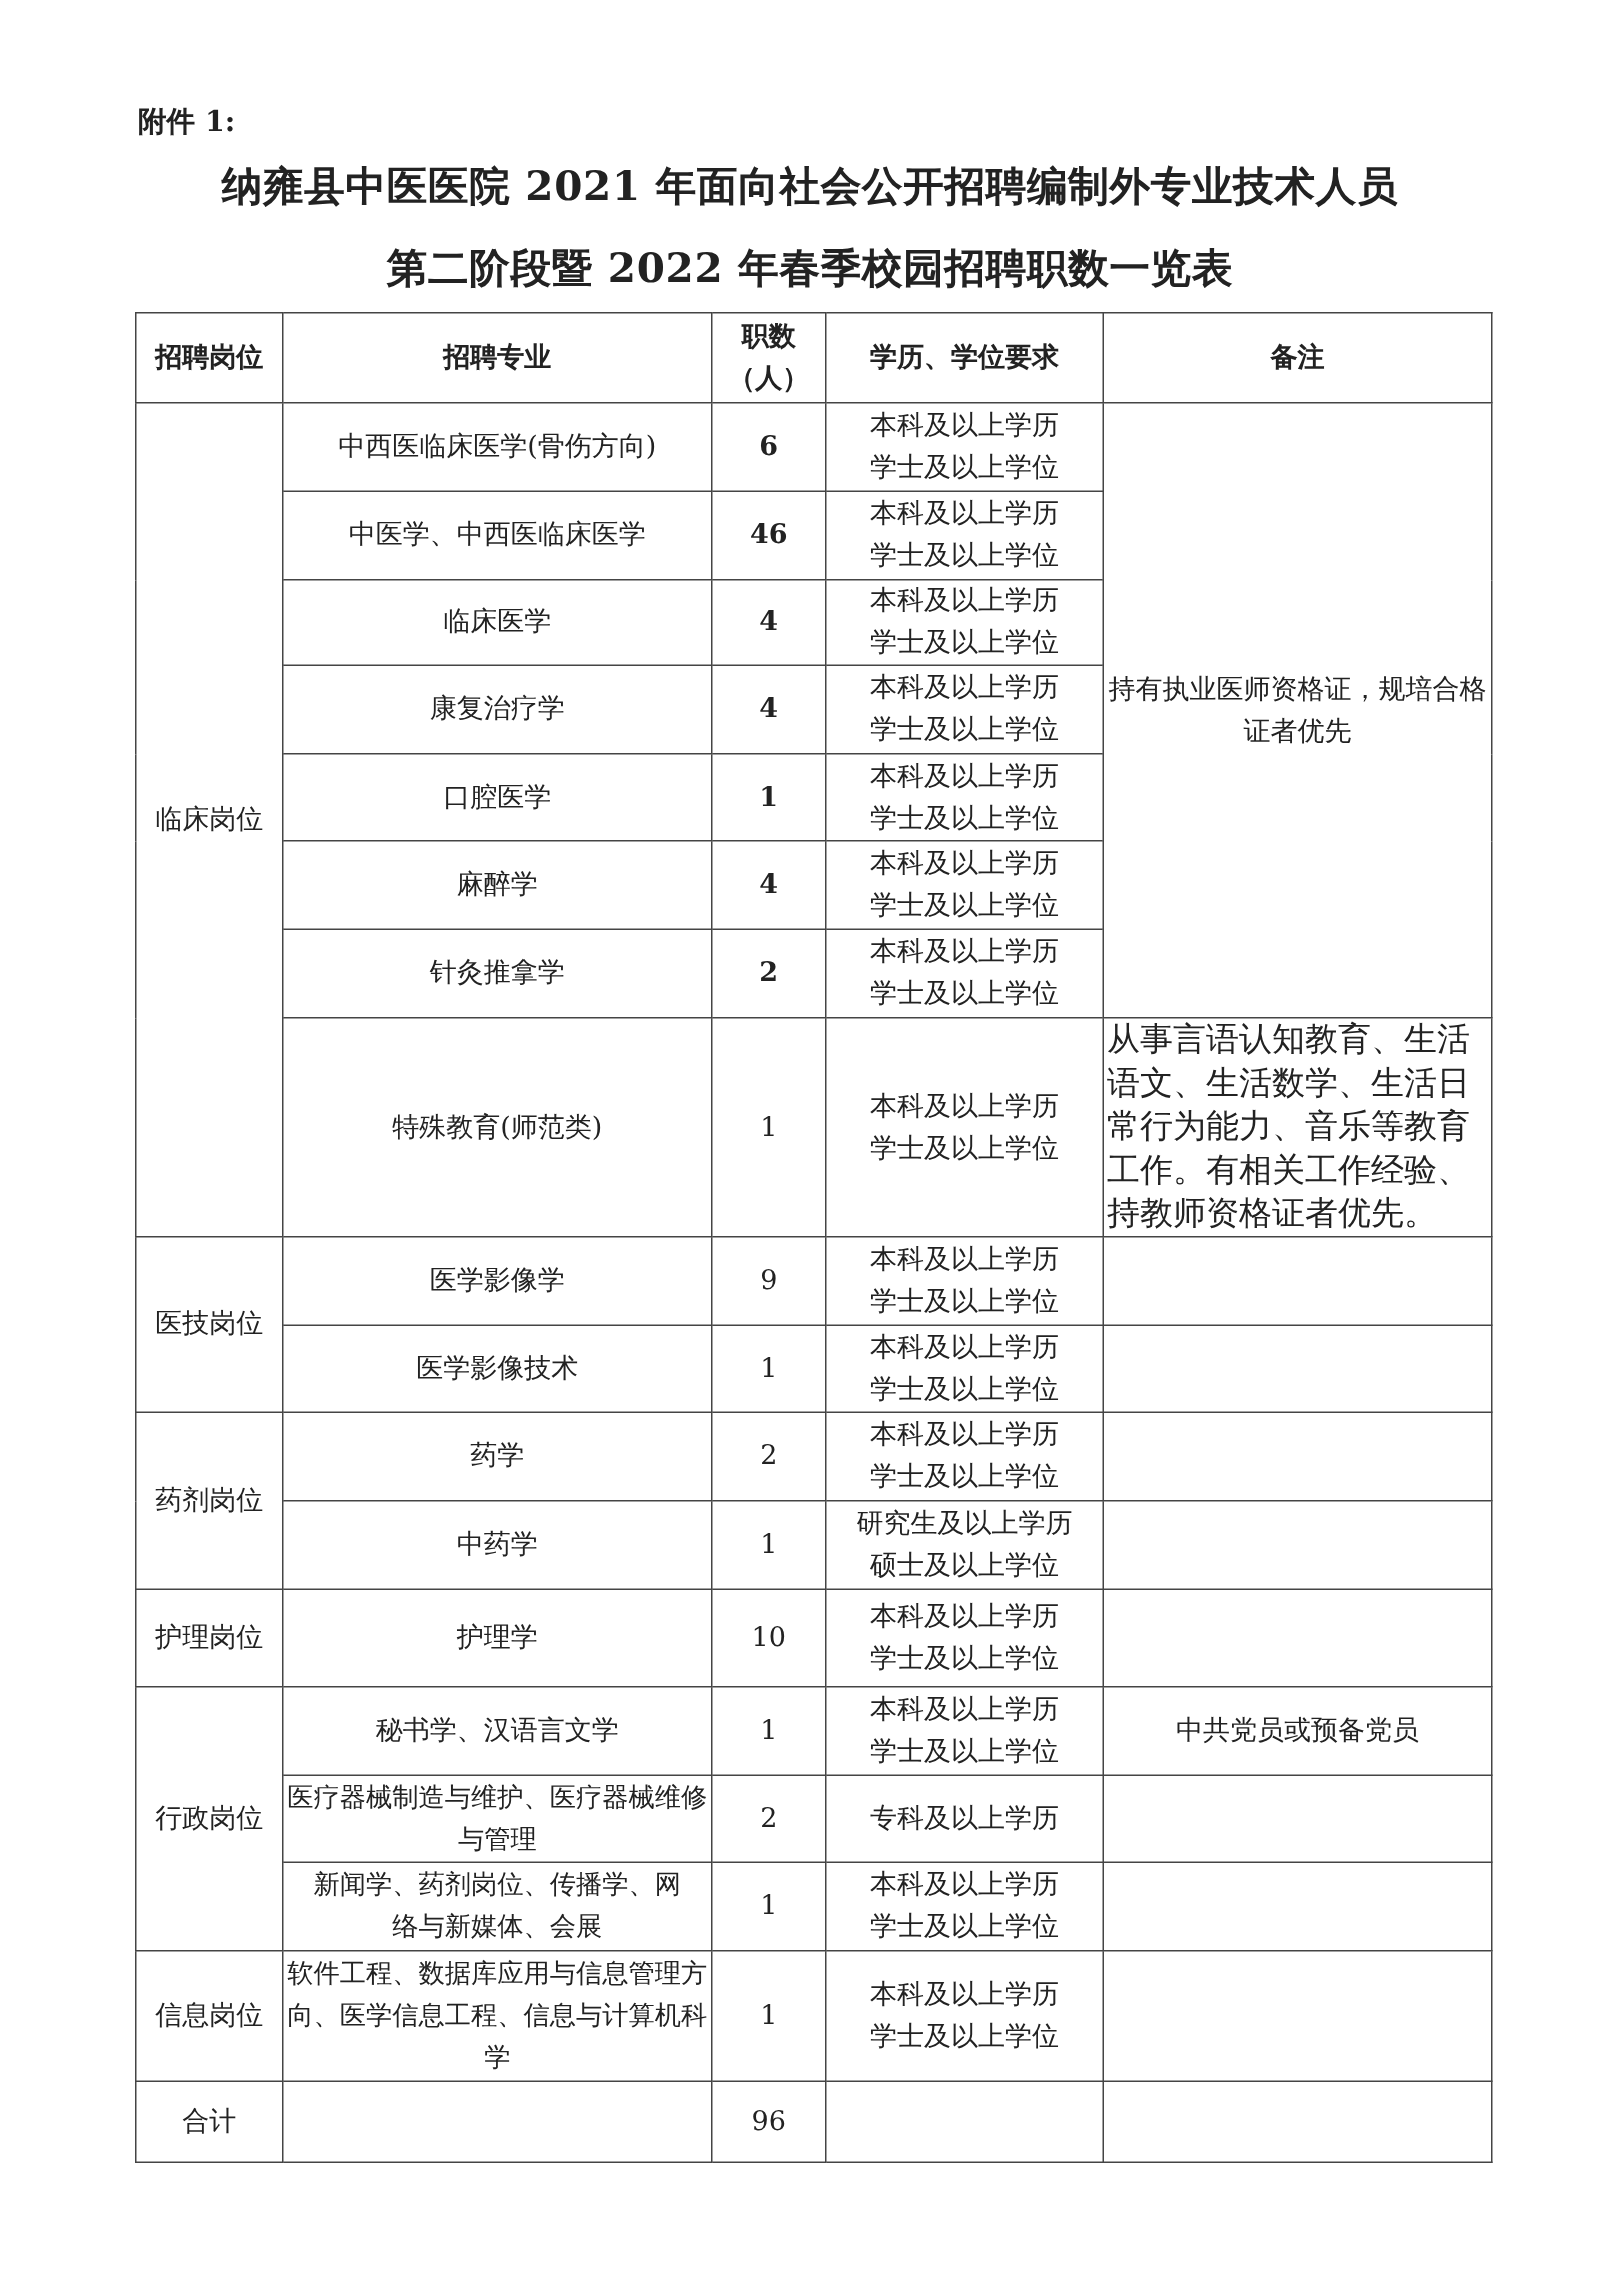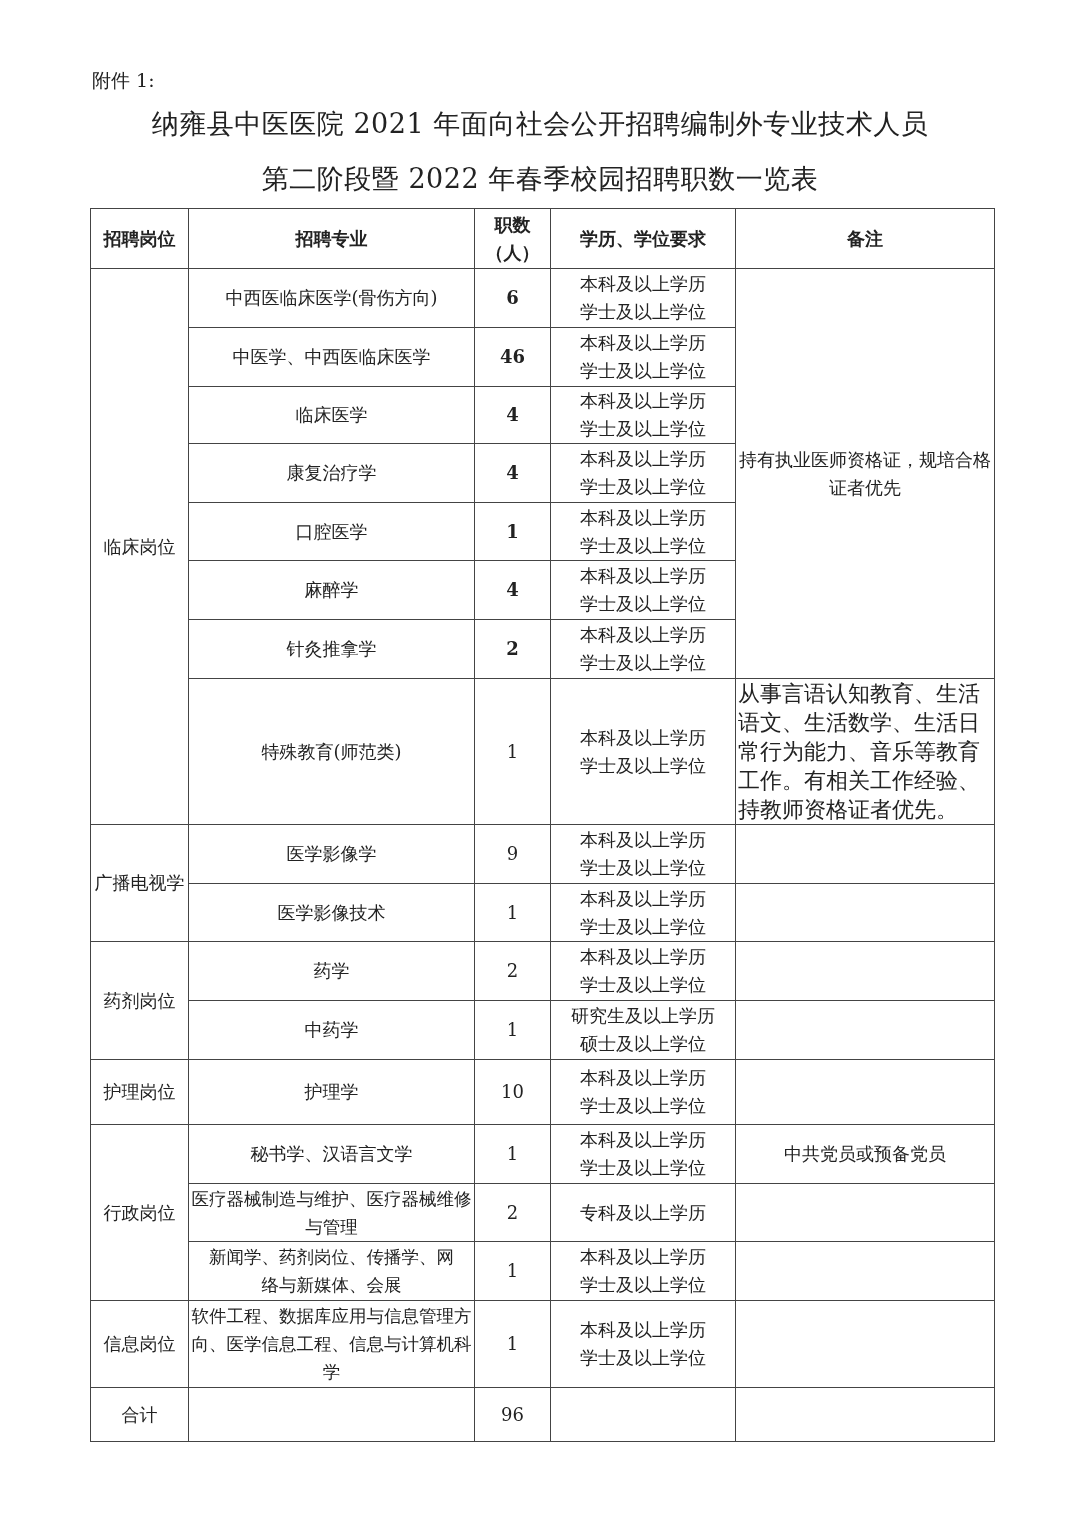--- a/index.html
+++ b/index.html
@@ -5,7 +5,7 @@
   html, body { margin:0; padding:0; background:#ffffff; }
   body { width:1080px; height:1527px; position:relative; overflow:hidden;
          font-family:"DejaVu Serif","Liberation Serif",serif; color:#222; }
-  .attach { position:absolute; left:92px; top:68px; font-size:19px; font-weight:normal; }
+  .attach { position:absolute; left:92px; top:68px; font-size:19px; font-weight:bold; }
   .title { position:absolute; left:0; width:1080px; text-align:center; font-size:27px; font-weight:normal; letter-spacing:0.5px; }
   .t1 { top:106px; }
   .t2 { top:161px; }

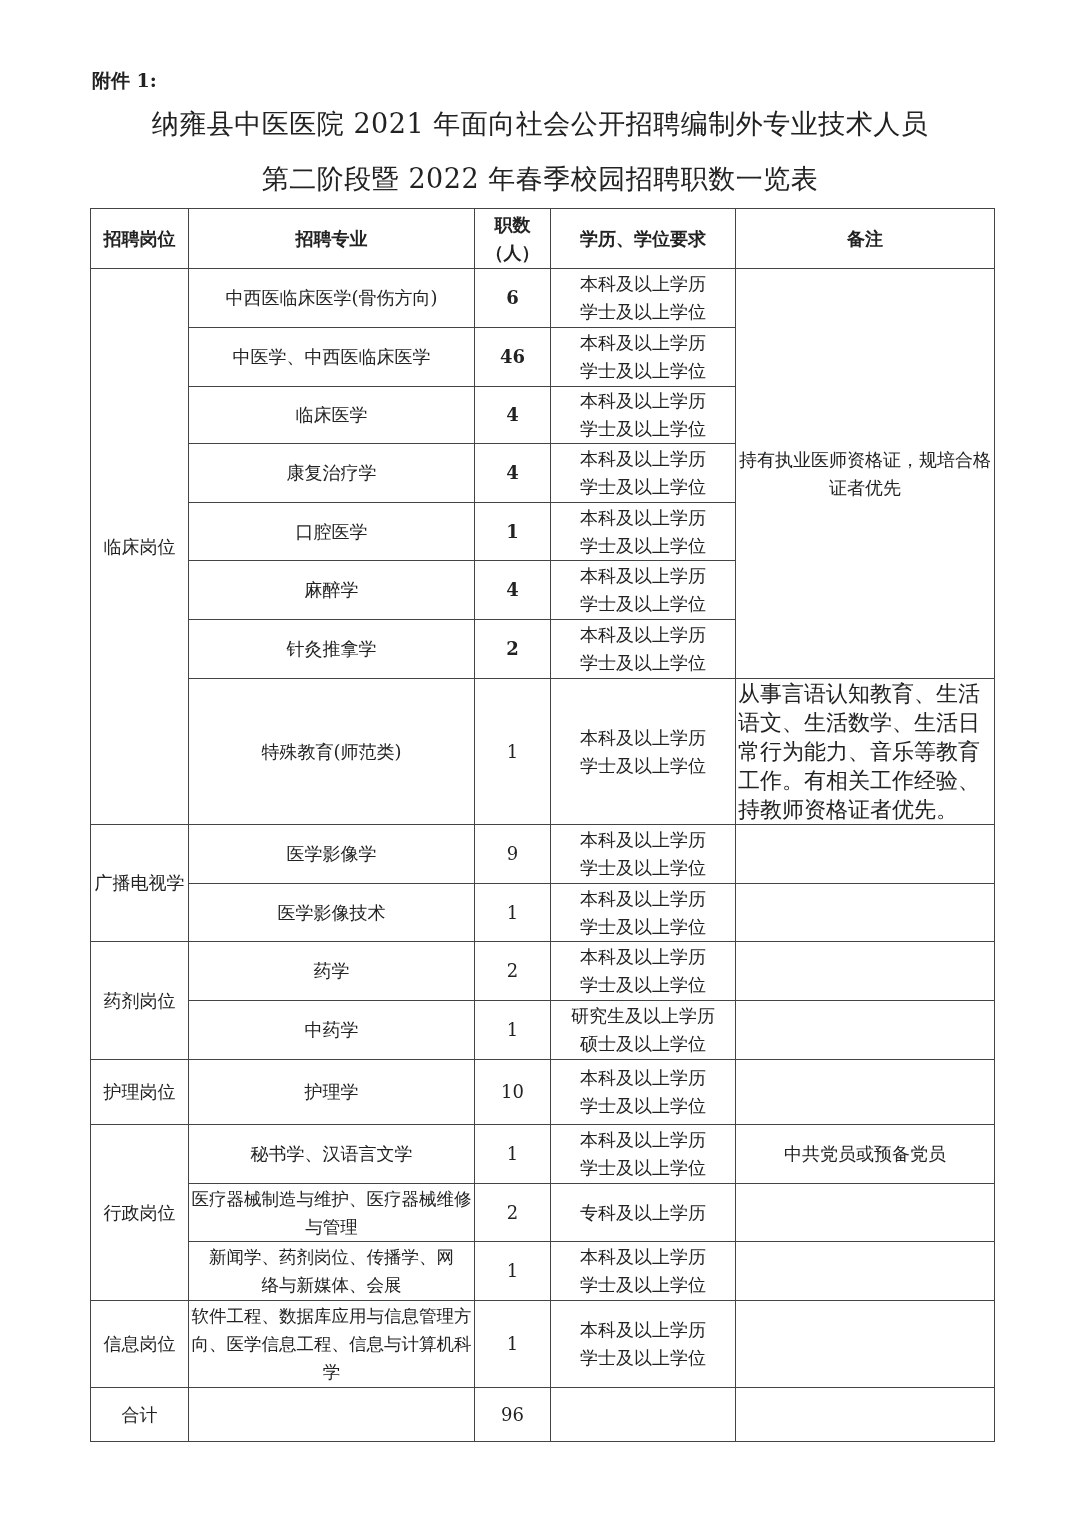--- a/index.html
+++ b/index.html
@@ -6,7 +6,7 @@
   body { width:1080px; height:1527px; position:relative; overflow:hidden;
          font-family:"DejaVu Serif","Liberation Serif",serif; color:#222; }
   .attach { position:absolute; left:92px; top:68px; font-size:19px; font-weight:bold; }
-  .title { position:absolute; left:0; width:1080px; text-align:center; font-size:27px; font-weight:normal; letter-spacing:0.5px; }
+  .title { position:absolute; left:0; width:1080px; text-align:center; font-size:27px; font-weight:bold; letter-spacing:0.5px; }
   .t1 { top:106px; }
   .t2 { top:161px; }
   table { position:absolute; left:90px; top:208px; width:904px; border-collapse:collapse; table-layout:fixed; }

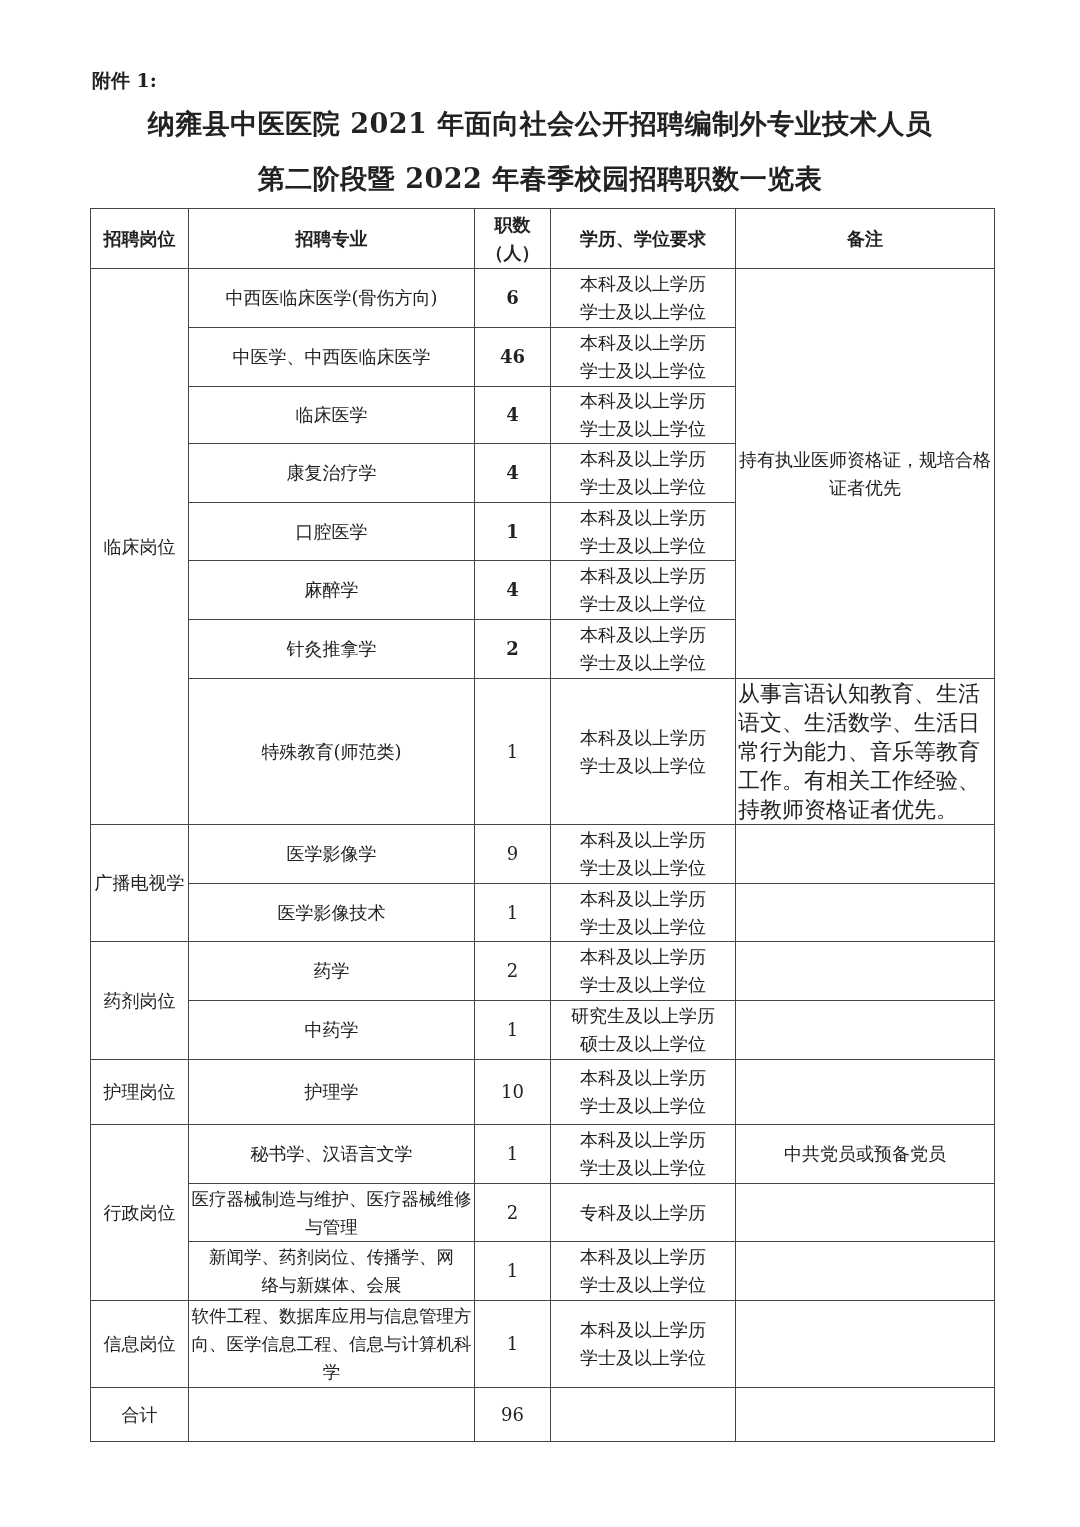--- a/index.html
+++ b/index.html
@@ -86,7 +86,7 @@
   </tr>
 
   <tr style="height:59px">
-    <td rowspan="2">广播电视学</td>
+    <td rowspan="2">医技岗位</td>
     <td>医学影像学</td>
     <td class="num">9</td>
     <td><span>本科及以上学历</span><br><span>学士及以上学位</span></td>

